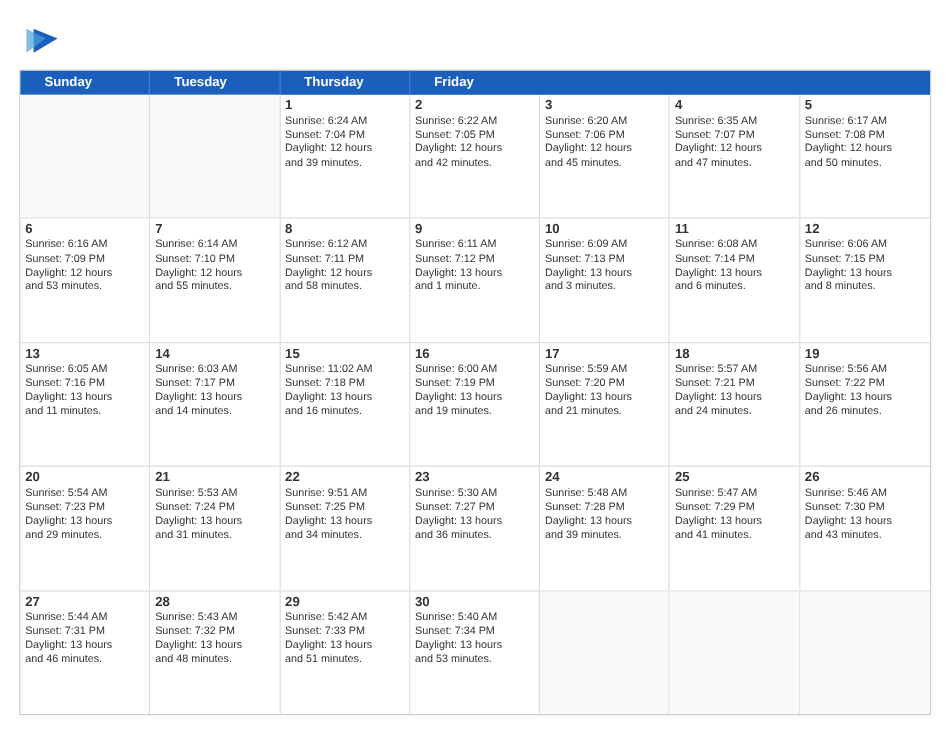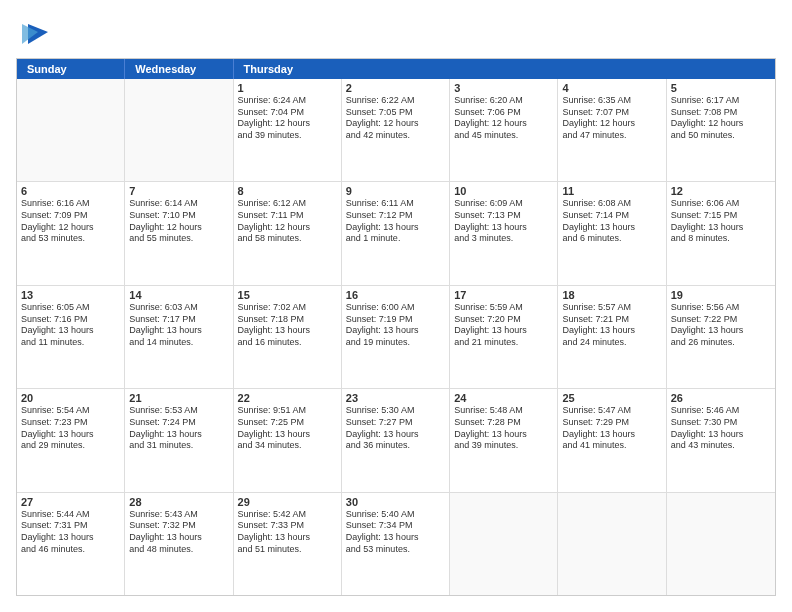--- a/index.html
+++ b/index.html
@@ -74,7 +74,7 @@
       color: #fff;
       font-size: 11px;
       font-weight: bold;
-      padding: 4px 10px;
+      padding: 4px 20px;
       border-right: 1px solid #4a7fd4;
       text-align: left;
     }

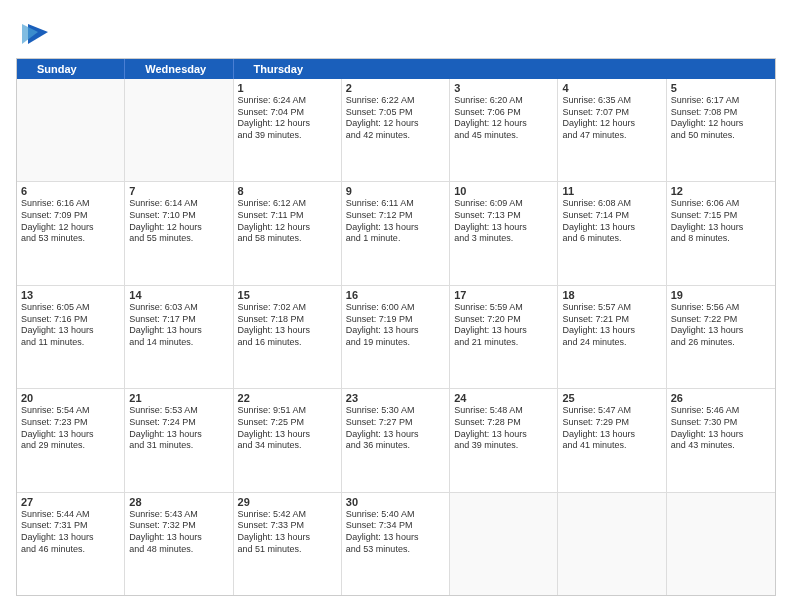--- a/index.html
+++ b/index.html
@@ -137,6 +137,7 @@
   <div class="calendar">
     <div class="cal-header" id="cal-header">
         <div class="cal-header-cell">Sunday</div>
+        <div class="cal-header-cell">Tuesday</div>
         <div class="cal-header-cell">Wednesday</div>
         <div class="cal-header-cell">Thursday</div>
       </div>

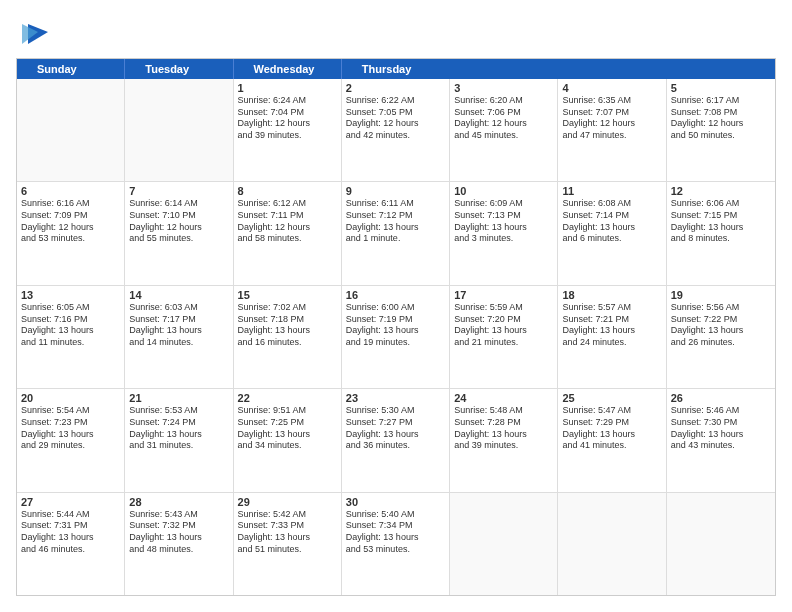--- a/index.html
+++ b/index.html
@@ -138,7 +138,6 @@
     <div class="cal-header" id="cal-header">
         <div class="cal-header-cell">Sunday</div>
         <div class="cal-header-cell">Tuesday</div>
-        <div class="cal-header-cell">Wednesday</div>
         <div class="cal-header-cell">Thursday</div>
       </div>
     <div class="cal-body" id="cal-body">

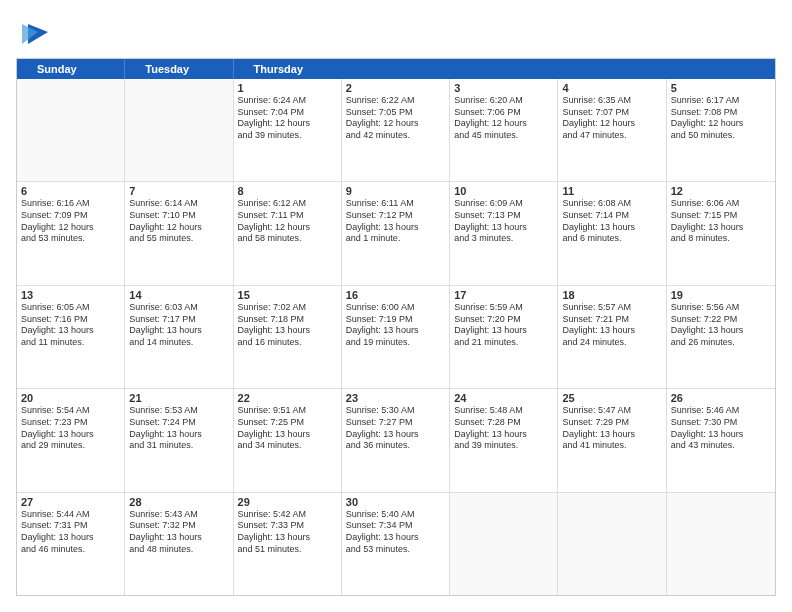--- a/index.html
+++ b/index.html
@@ -139,6 +139,7 @@
         <div class="cal-header-cell">Sunday</div>
         <div class="cal-header-cell">Tuesday</div>
         <div class="cal-header-cell">Thursday</div>
+        <div class="cal-header-cell">Friday</div>
       </div>
     <div class="cal-body" id="cal-body">
         <div class="cal-row">

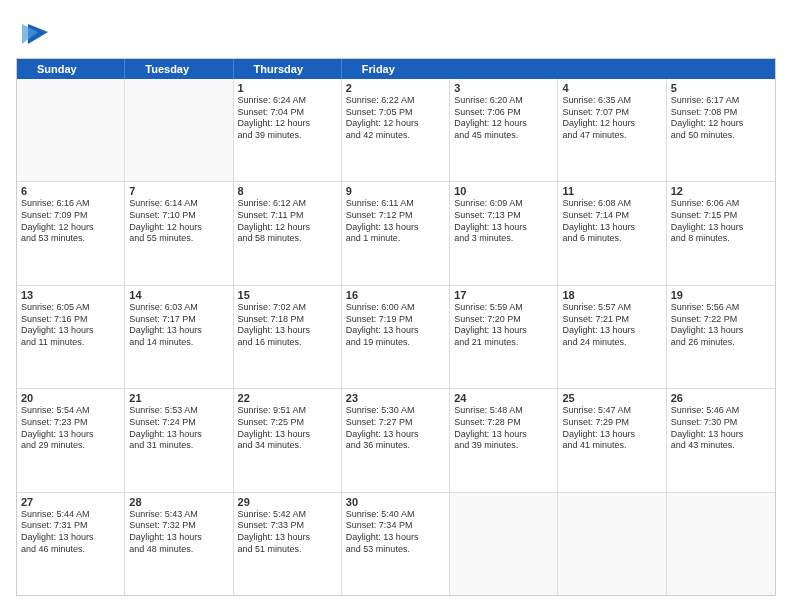--- a/index.html
+++ b/index.html
@@ -249,7 +249,7 @@
           </div>
           <div class="cal-cell">
             <span class="day-number">15</span>
-            <span class="cell-line">Sunrise: 7:02 AM</span>
+            <span class="cell-line">Sunrise: 11:02 AM</span>
             <span class="cell-line">Sunset: 7:18 PM</span>
             <span class="cell-line">Daylight: 13 hours</span>
             <span class="cell-line">and 16 minutes.</span>

